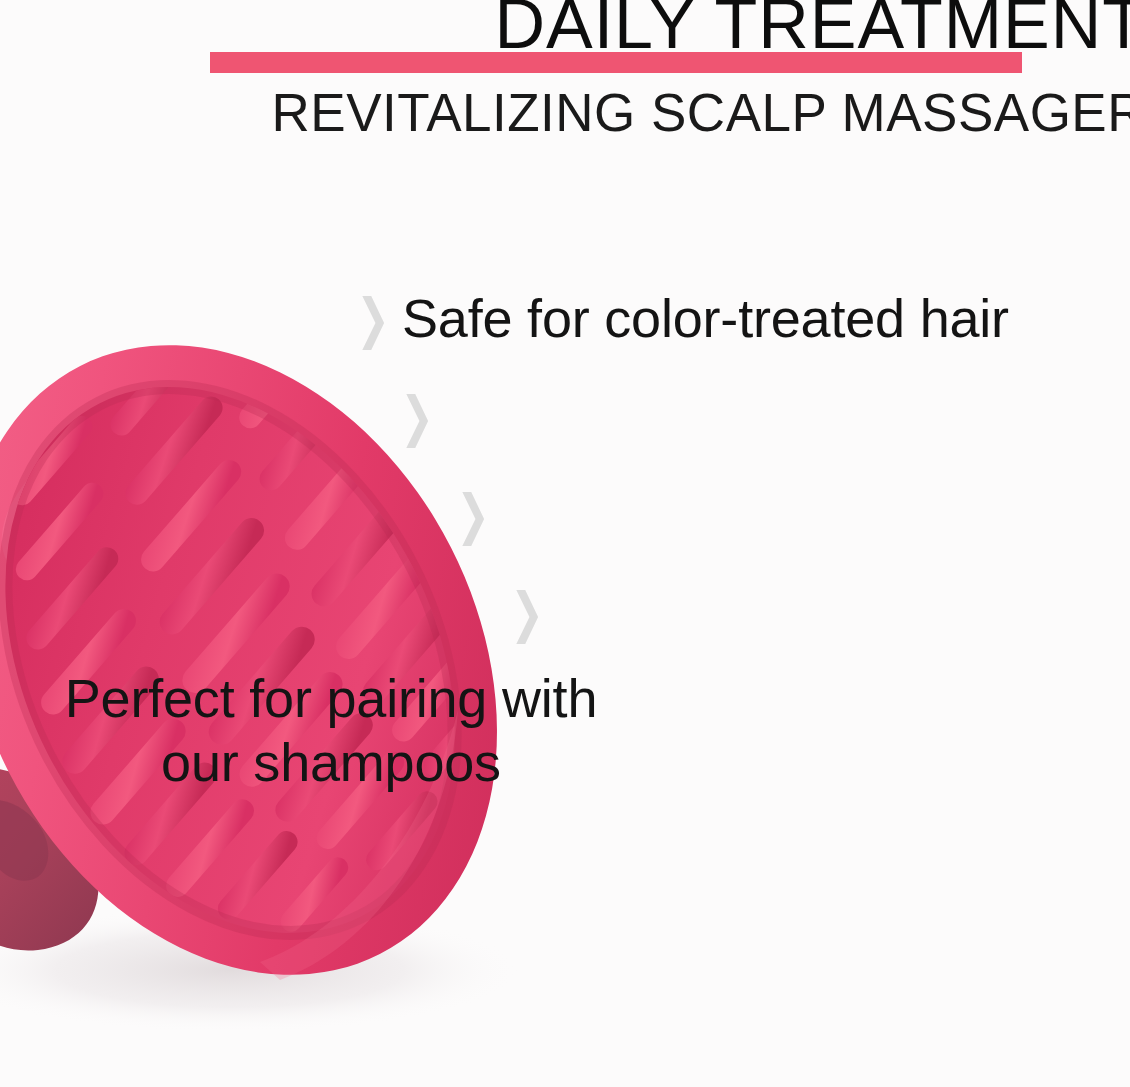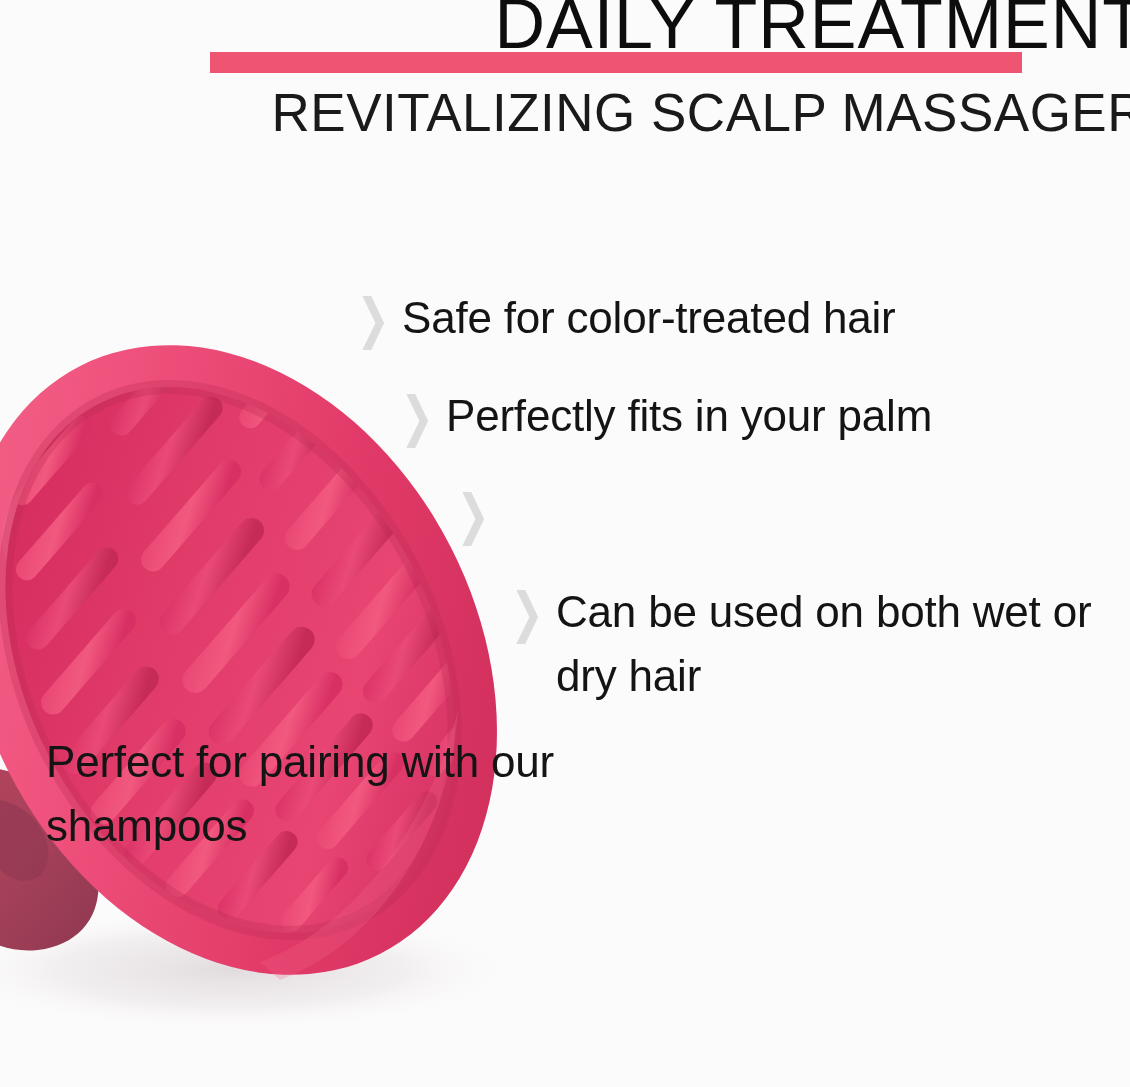--- a/index.html
+++ b/index.html
@@ -103,13 +103,14 @@
   }
   .feature-text {
     flex: 0 0 auto;
-    font-size: 44px;
+    font-size: 54px;
     line-height: 64px;
     font-weight: 300;
     color: #141414;
     letter-spacing: -0.2px;
     white-space: pre-line;
     padding-left: 12px;
+    text-align: center;
   }
 
   

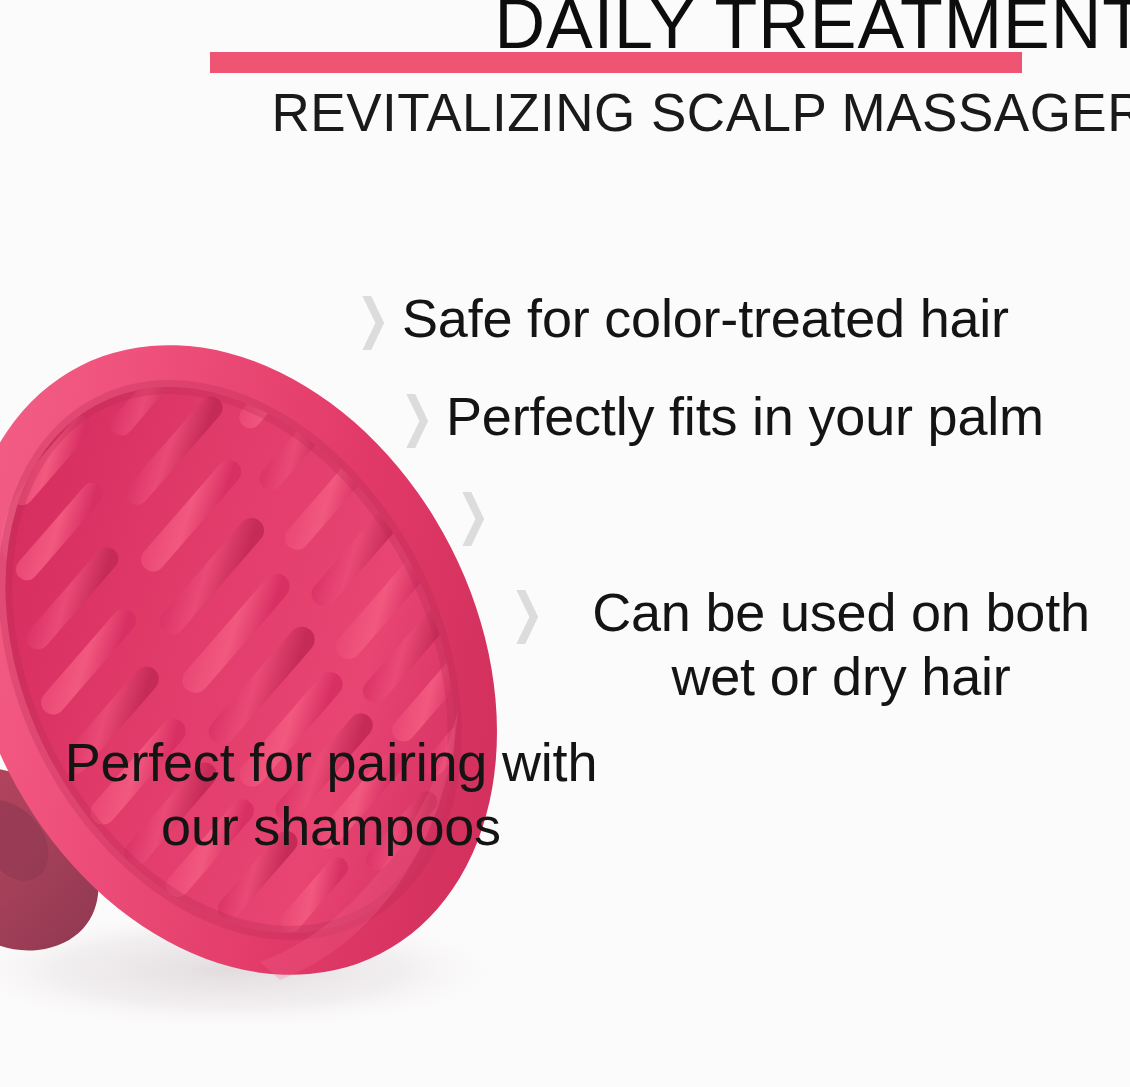--- a/index.html
+++ b/index.html
@@ -290,7 +290,6 @@
 
     <div class="feature-row row-2">
       <span class="chev">❯</span>
-      <span class="feature-text">Perfectly fits in your palm</span>
     </div>
 
     <div class="feature-row row-3">

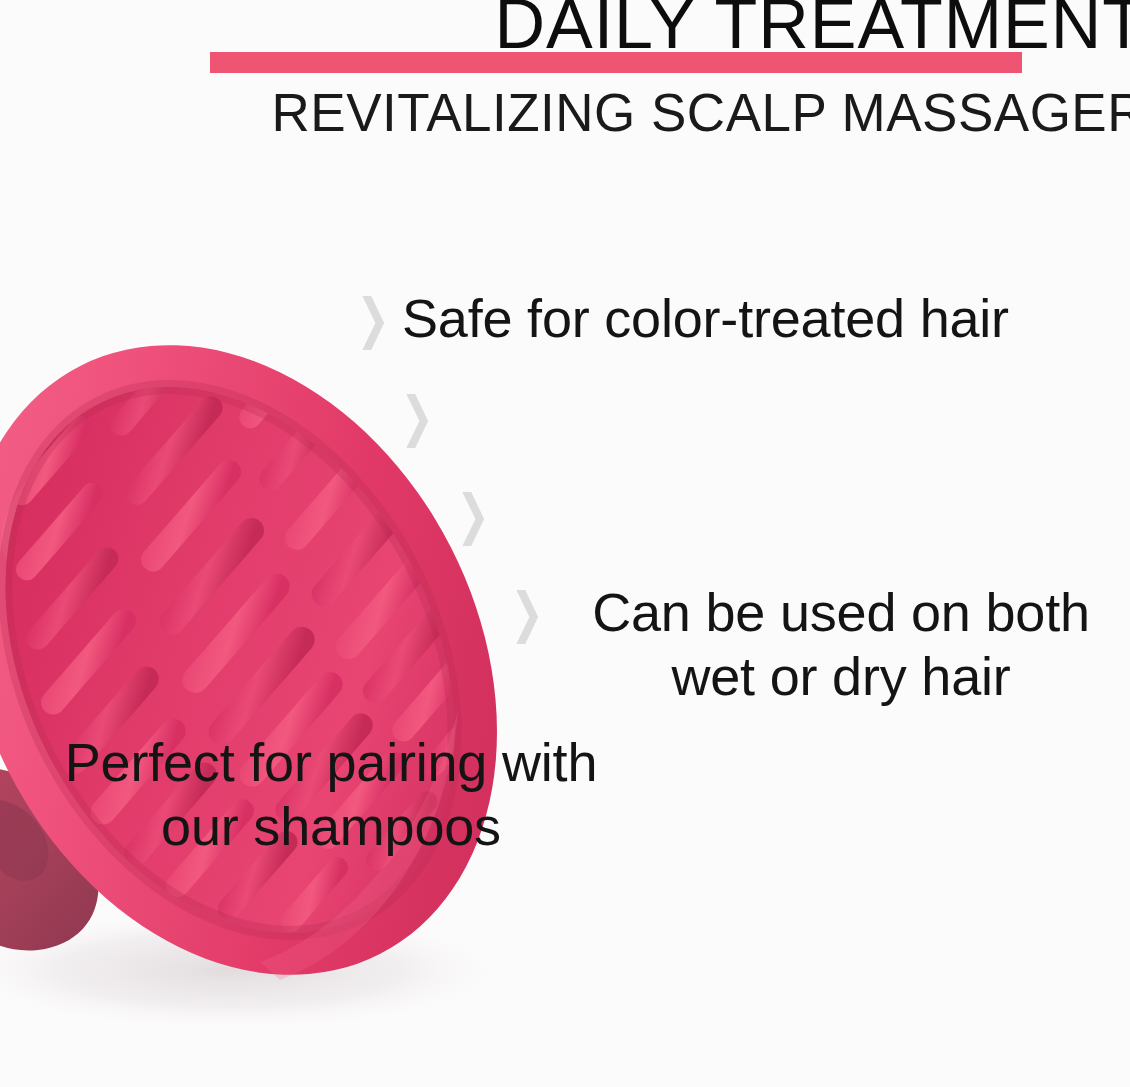--- a/index.html
+++ b/index.html
@@ -298,7 +298,6 @@
 
     <div class="feature-row row-4">
       <span class="chev">❯</span>
-      <span class="feature-text">Can be used on both wet or dry hair</span>
     </div>
 
     <div class="feature-row row-5">

